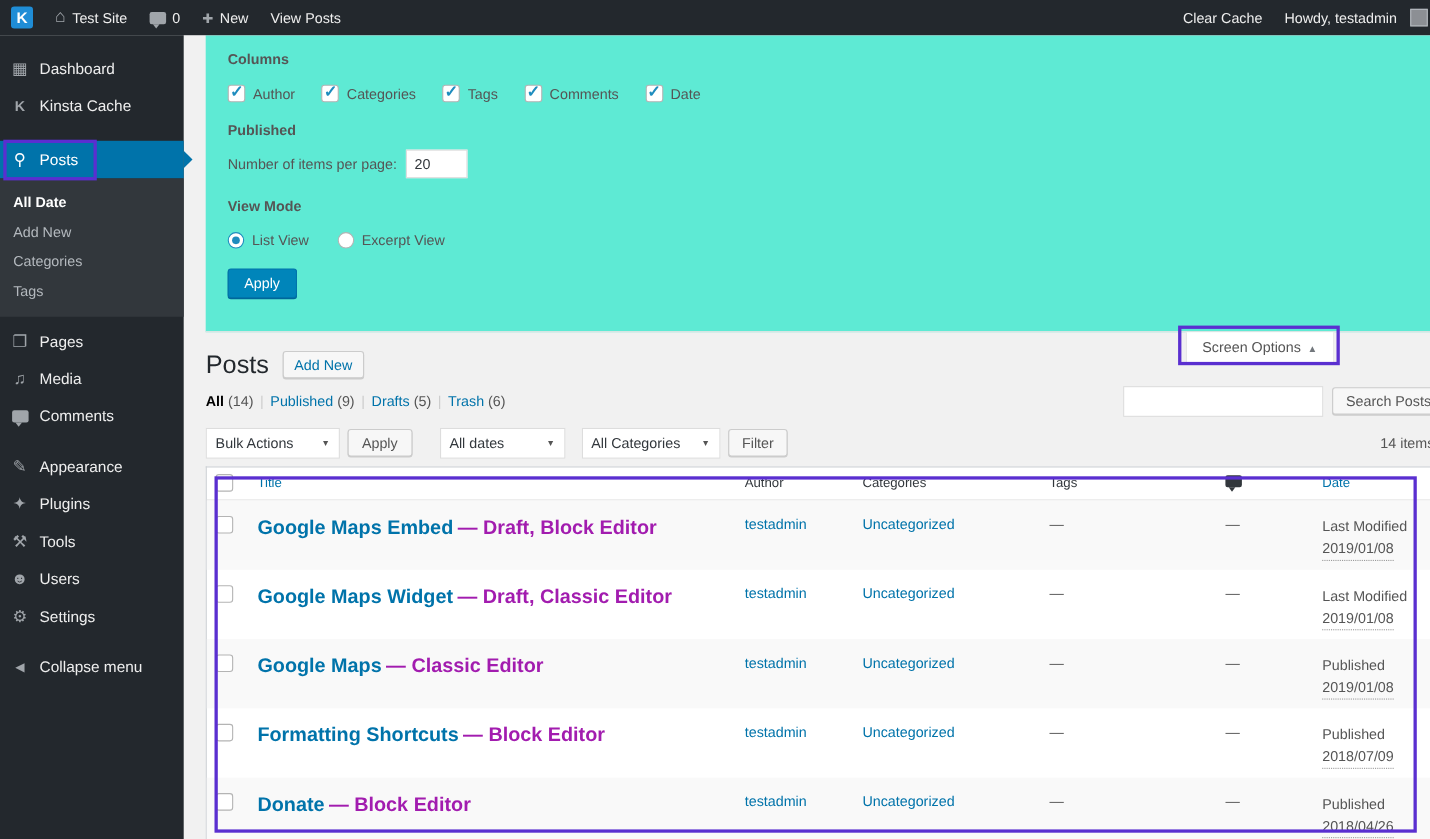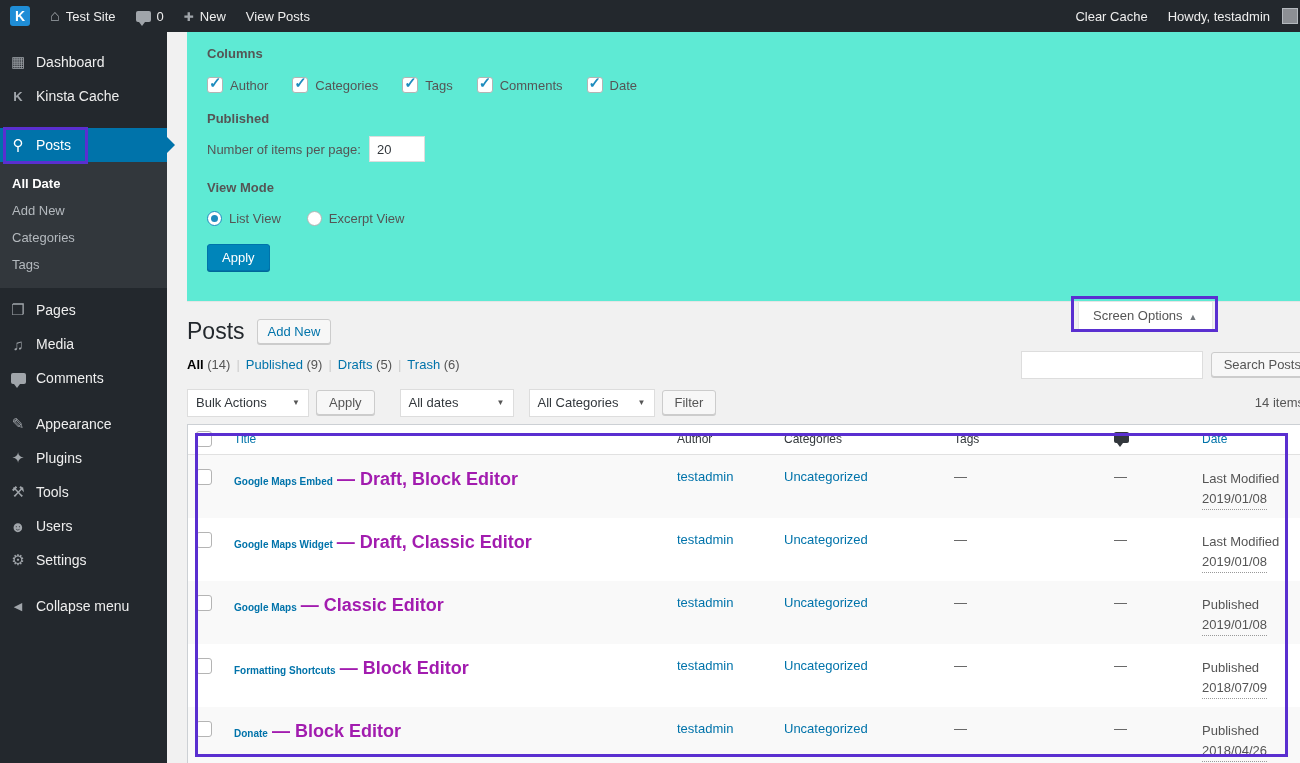--- a/index.html
+++ b/index.html
@@ -105,7 +105,7 @@
   .t-row.alt{background:#f9f9f9}
   .t-row .t-cb{margin-top:14px}
   .t-row>div{padding-top:14px}
-  .row-title a{font-weight:bold;font-size:10px}
+  .row-title a{font-weight:bold;font-size:18px}
   .row-state{font-weight:600;color:#a21caf;font-size:18px;margin-left:4px}
   .dash{color:#555}
   .date-cell{line-height:1.55;color:#555}

